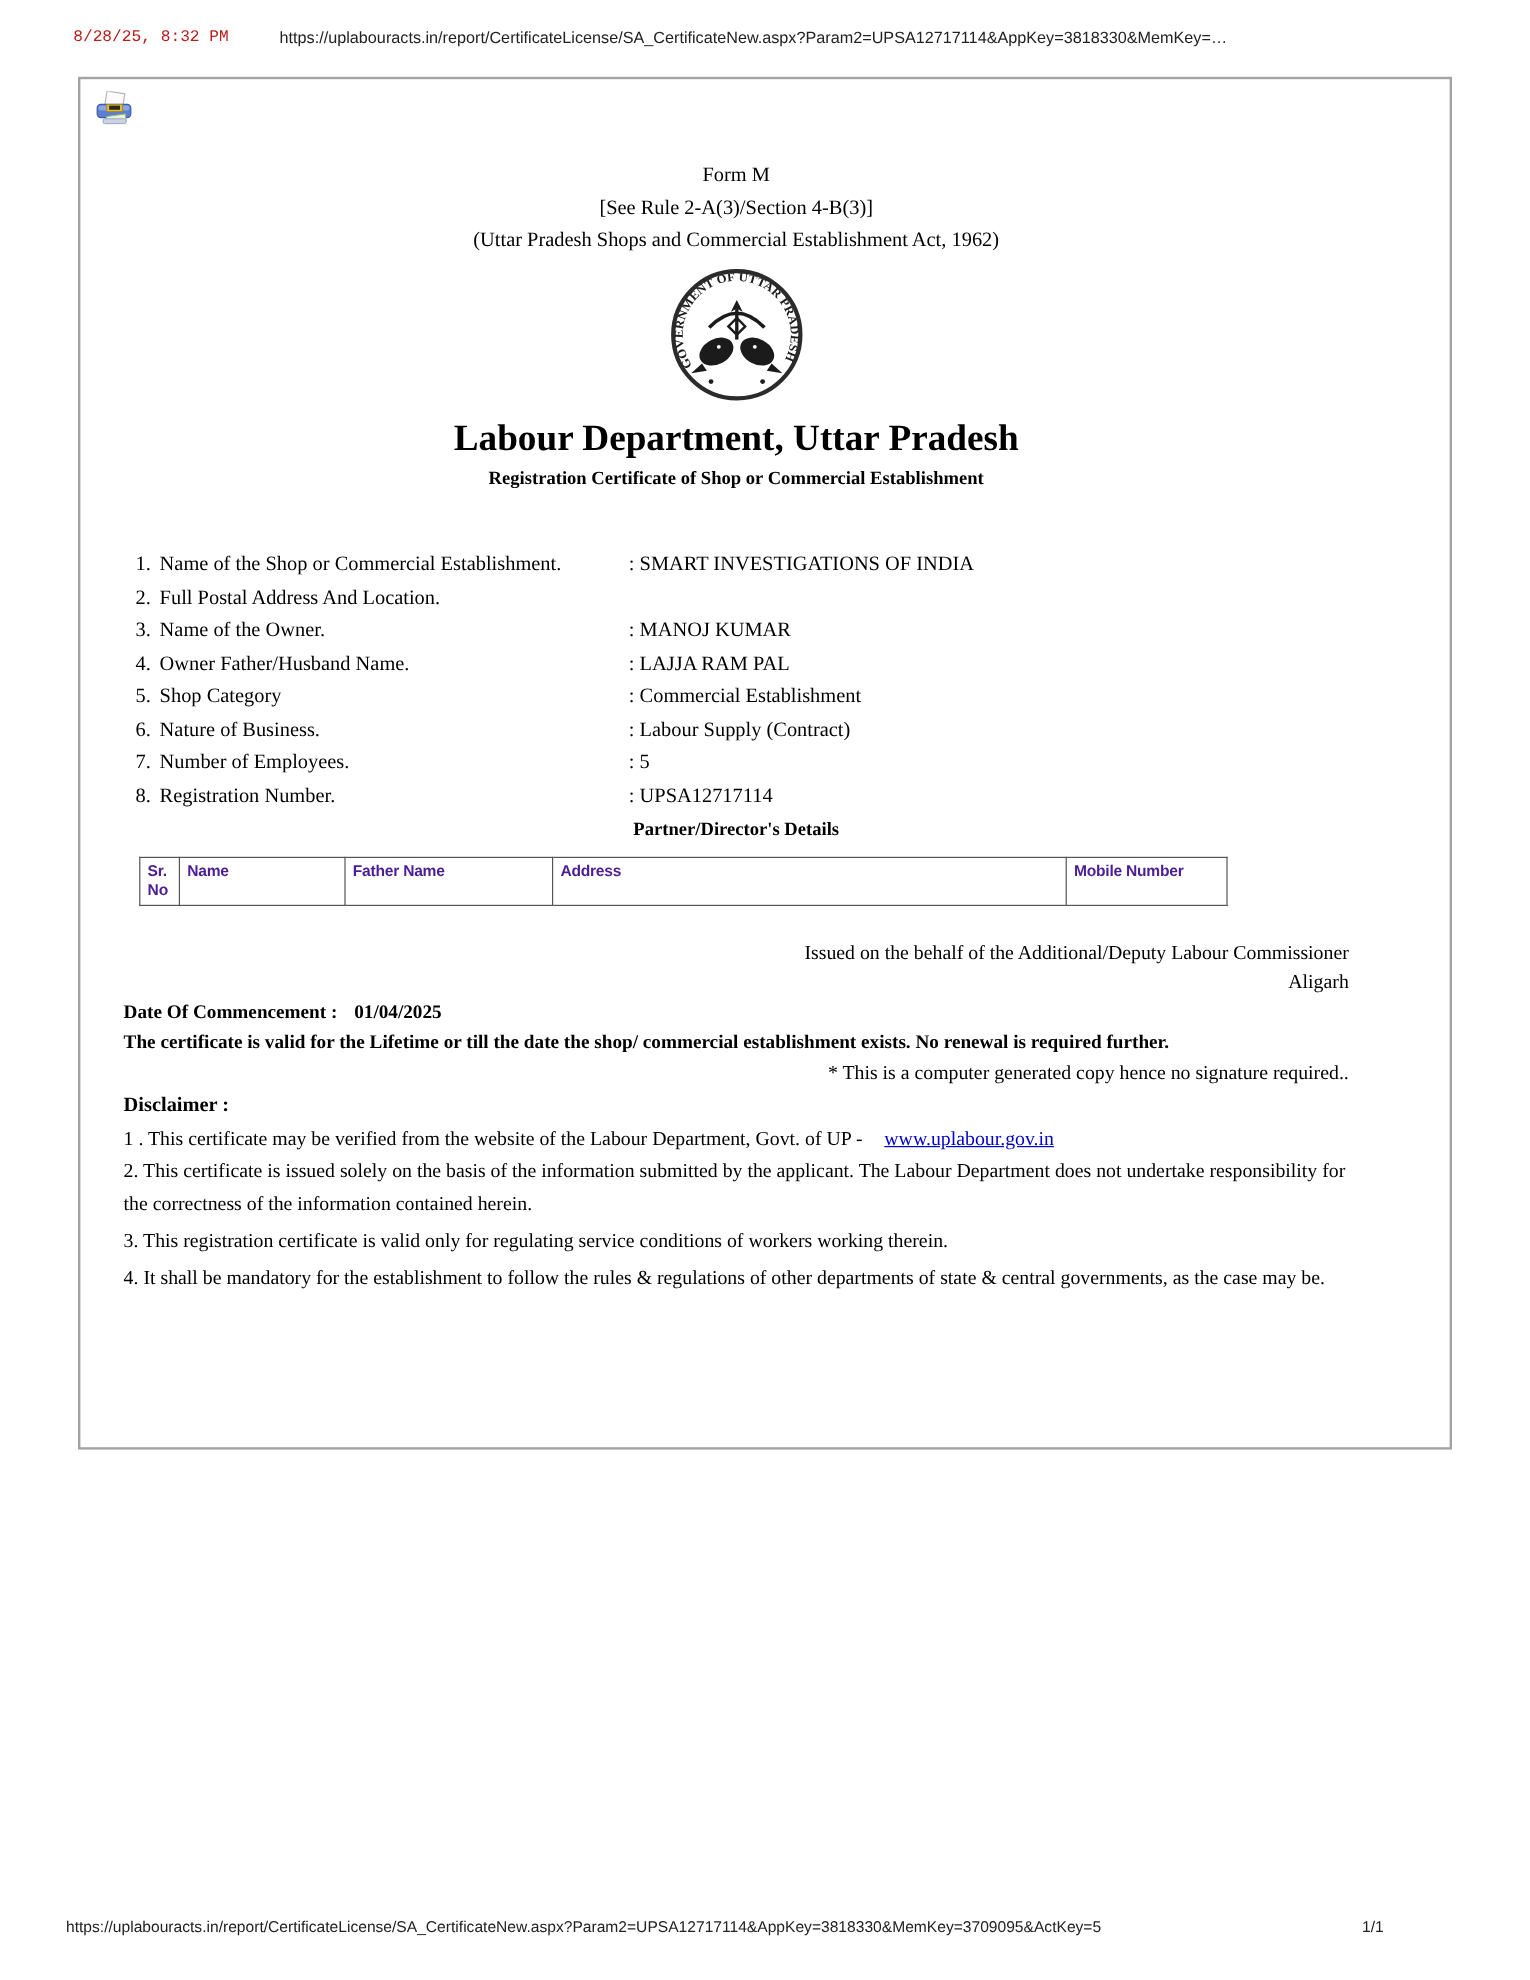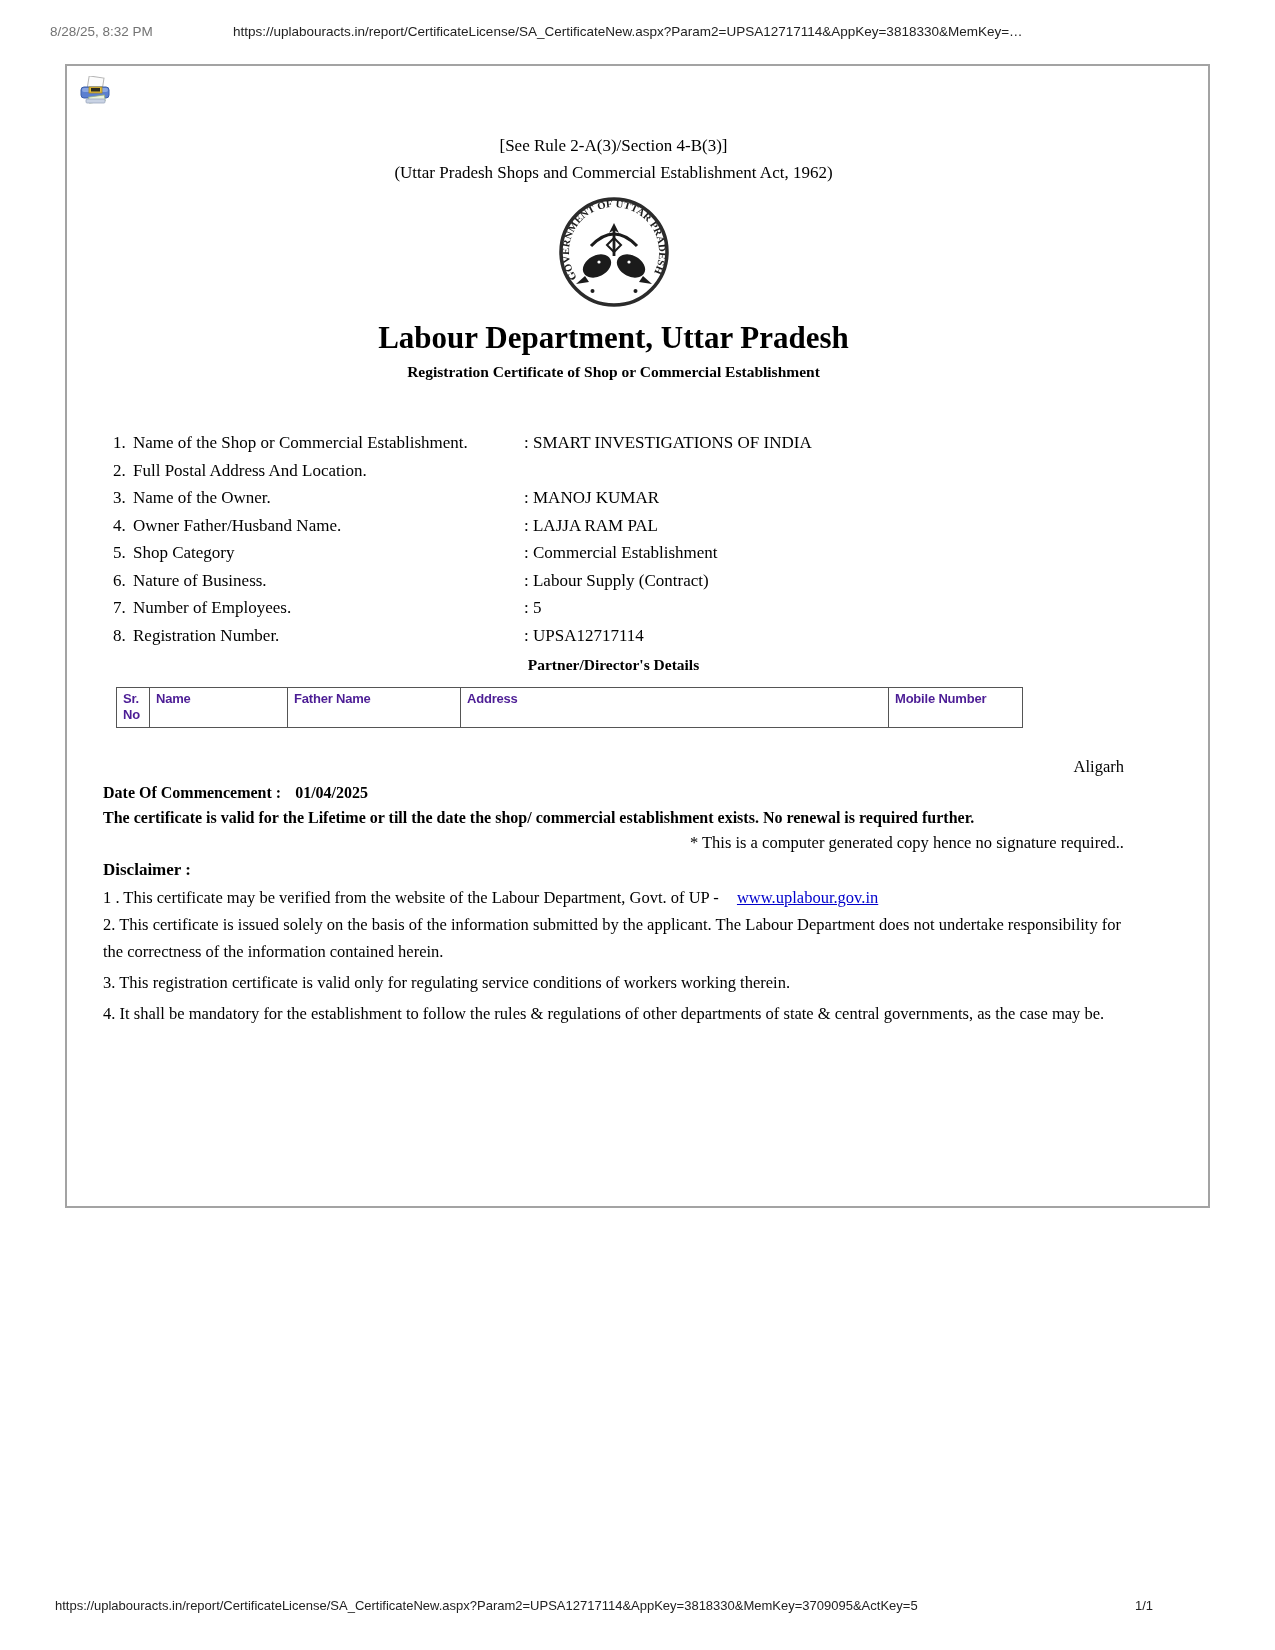--- a/index.html
+++ b/index.html
@@ -8,8 +8,8 @@
     font-family:"Liberation Serif", serif; color:#000; overflow:hidden;
   }
   
-  .print-head-date { position:absolute; top:24px; left:50px;
-    font-family:Liberation Sans, sans-serif; font-size:13.5px; color:#737373; }
+  .print-head-date { position:absolute; top:24px; left:61px;
+    font-family:Liberation Mono, monospace; font-size:13.5px; color:#b91c1c; }
   .print-head-url { position:absolute; top:24px; left:233px; width:940px;
     font-family:"Liberation Sans", sans-serif; font-size:13.5px; color:#222;
     white-space:nowrap; overflow:hidden; }

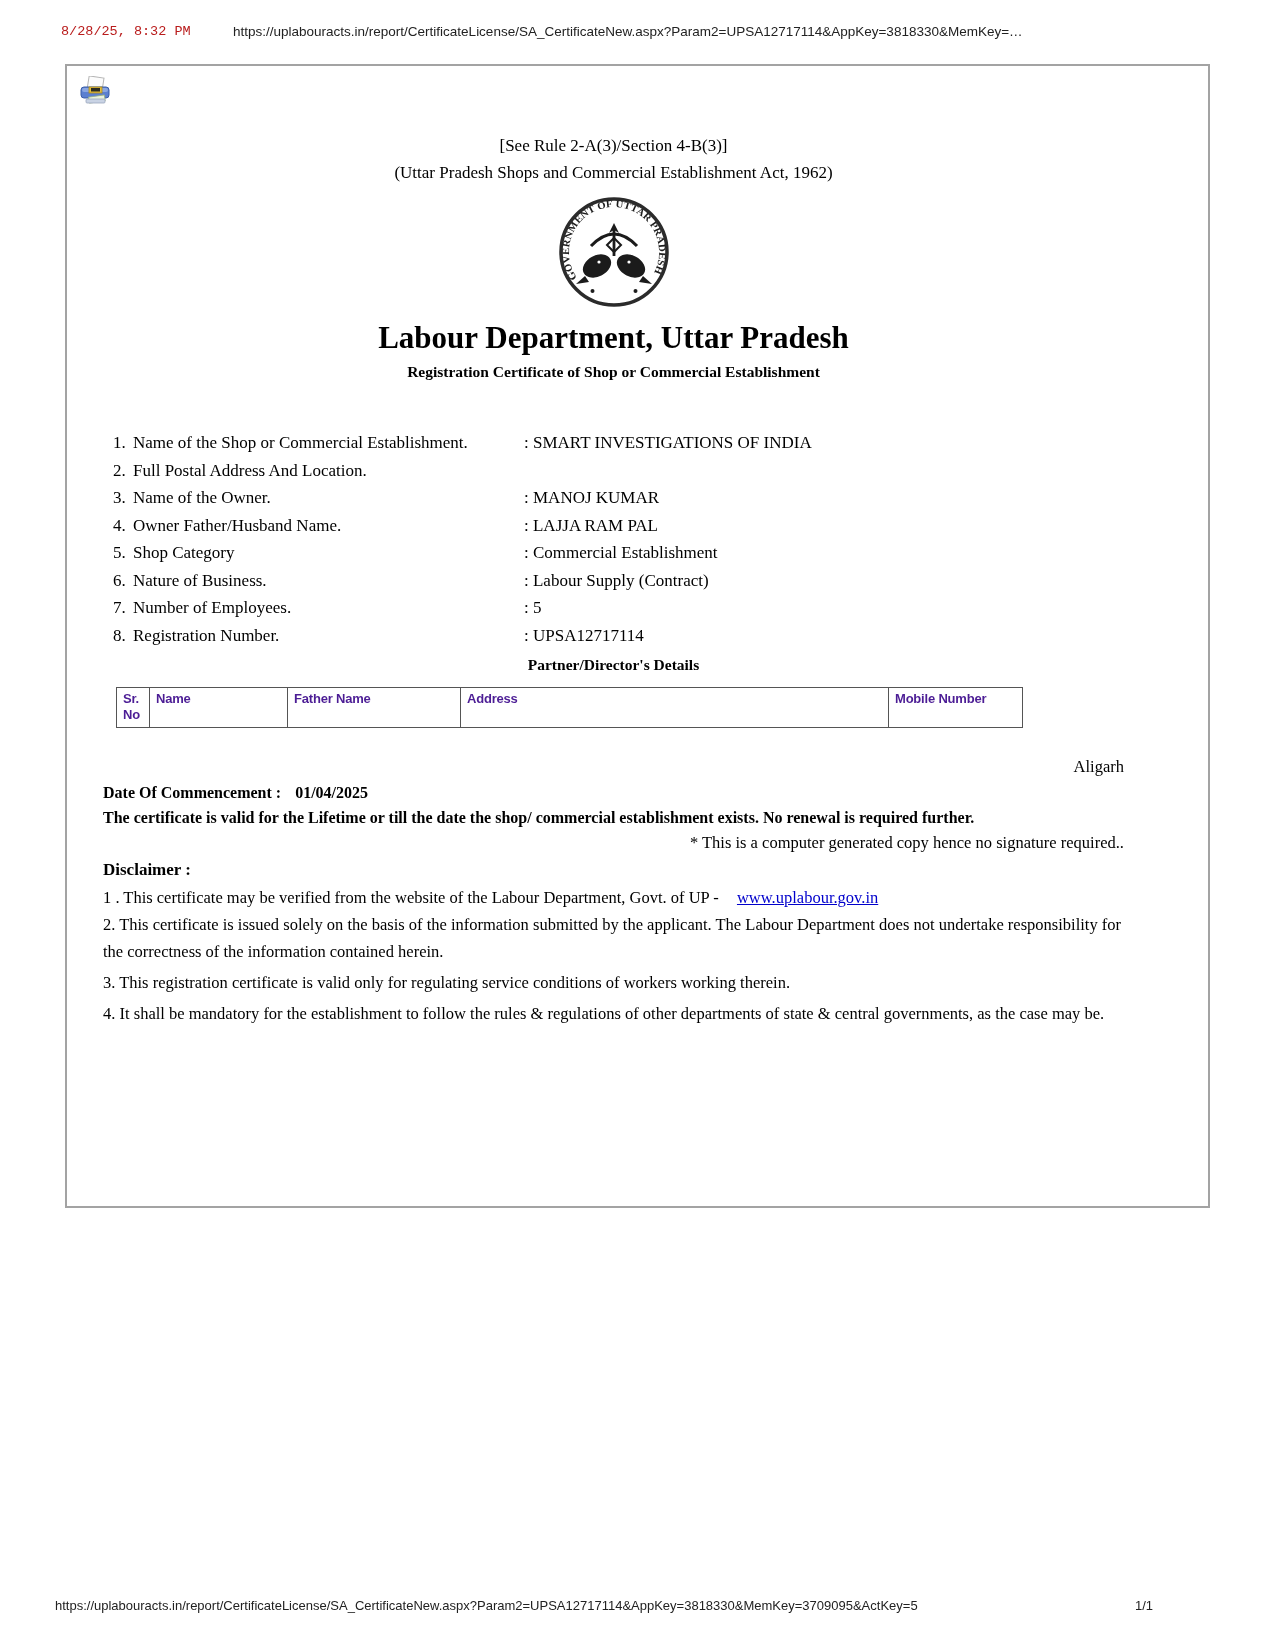--- a/index.html
+++ b/index.html
@@ -85,6 +85,7 @@
     <div class="content">
 
       <div class="hdr-block">
+        <div>Form M</div>
         <div>[See Rule 2-A(3)/Section 4-B(3)]</div>
         <div>(Uttar Pradesh Shops and Commercial Establishment Act, 1962)</div>
       </div>

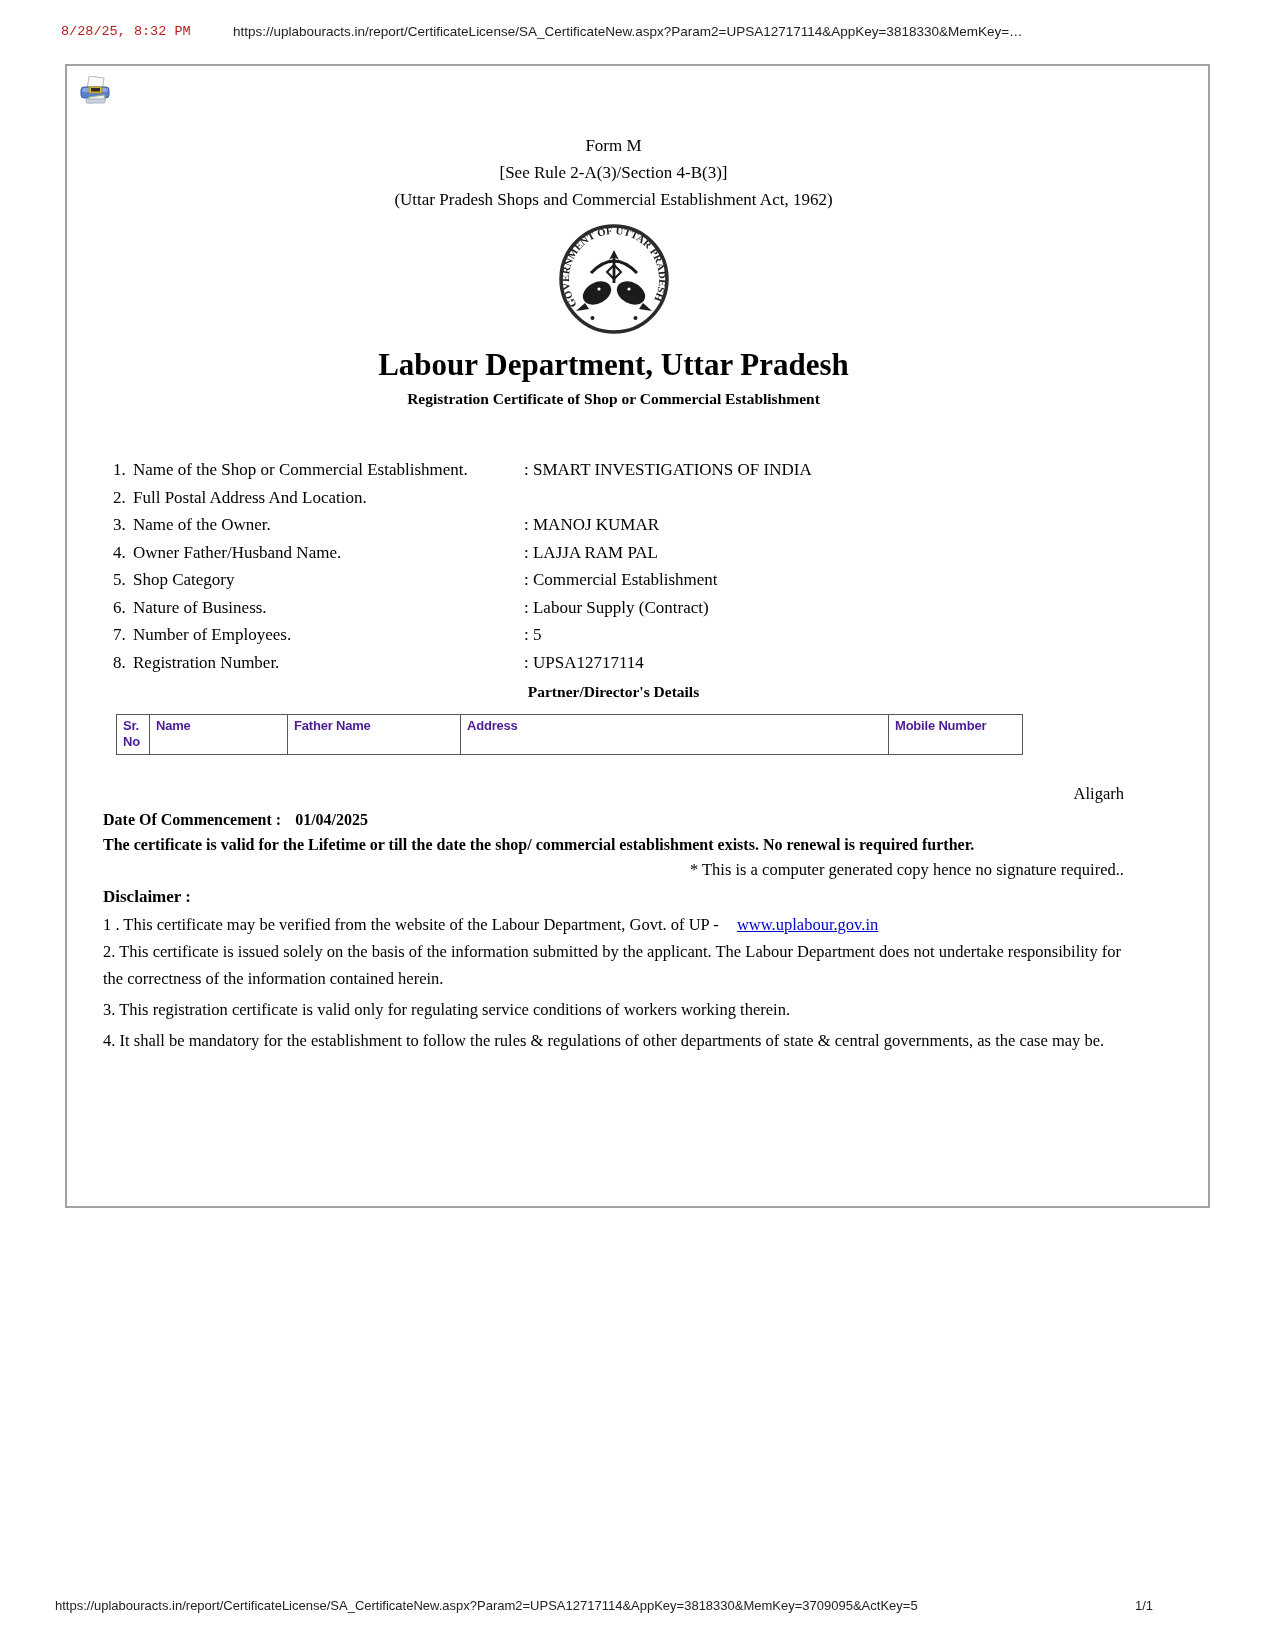--- a/index.html
+++ b/index.html
@@ -186,6 +186,7 @@
 
 
       <div class="issued">
+        <div>Issued on the behalf of the Additional/Deputy Labour Commissioner</div>
         <div>Aligarh</div>
       </div>
 

